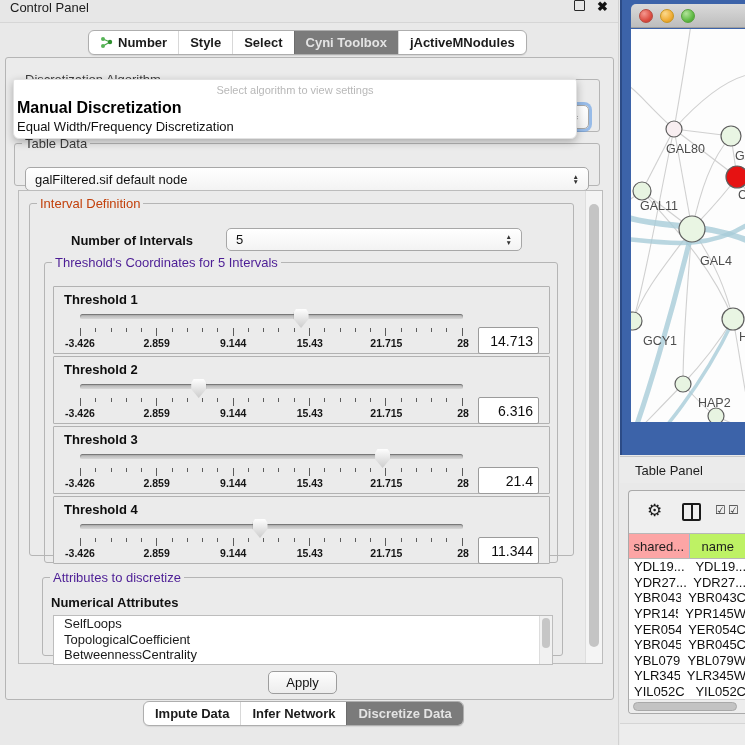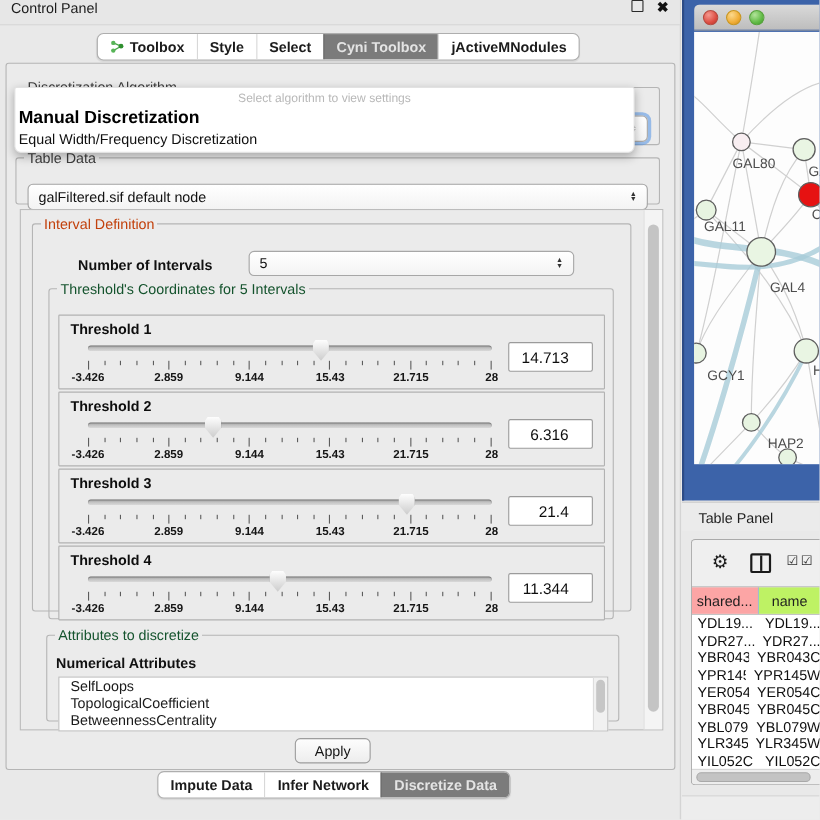--- a/index.html
+++ b/index.html
@@ -135,7 +135,7 @@
         <circle cx="3" cy="10" r="2" fill="#57b457"></circle>
         <circle cx="10" cy="6" r="2.2" fill="#2f8f2f"></circle>
       </svg>
-      <span>Toolbox</span>
+      <span>Number</span>
     </div>
     <div class="seg">
         <span>Style</span>

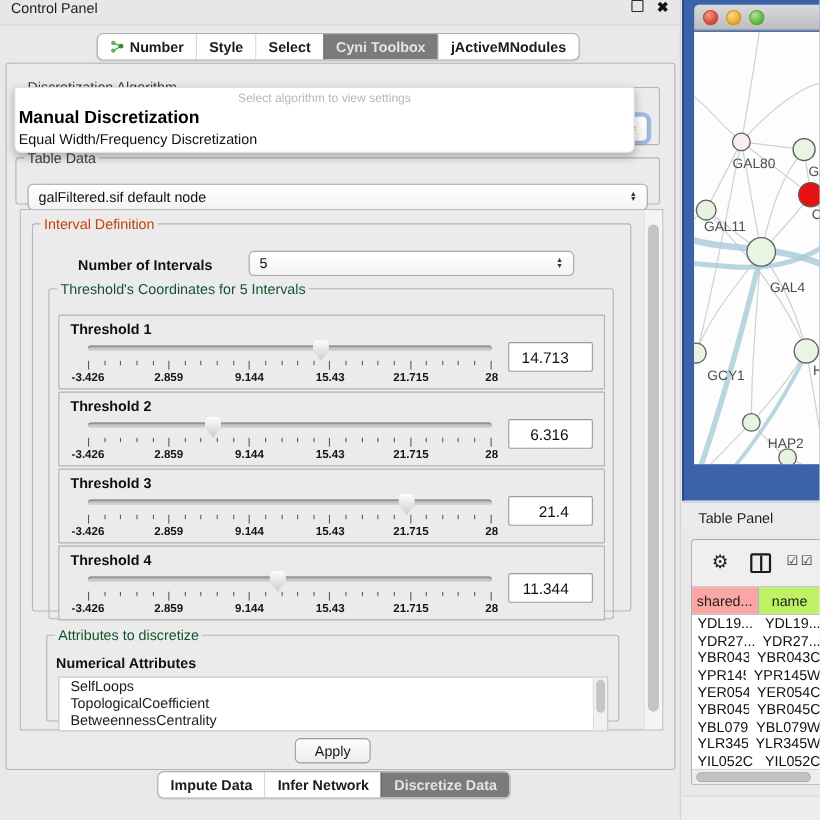--- a/index.html
+++ b/index.html
@@ -29,7 +29,7 @@
   .fs legend{font-size:13px;margin-left:7px;padding:0 3px}
   .t-dark{color:#3d3d3d}
   .t-green{color:#c2410c}
-  .t-blue{color:#14532d}
+  .t-blue{color:#4c1d95}
 
   .fs-algo{left:14px;top:72px;width:586px;height:60px}
   .combo{position:absolute;background:linear-gradient(#ffffff,#f3f3f3);border:1px solid #a7a7a7;border-radius:5px;

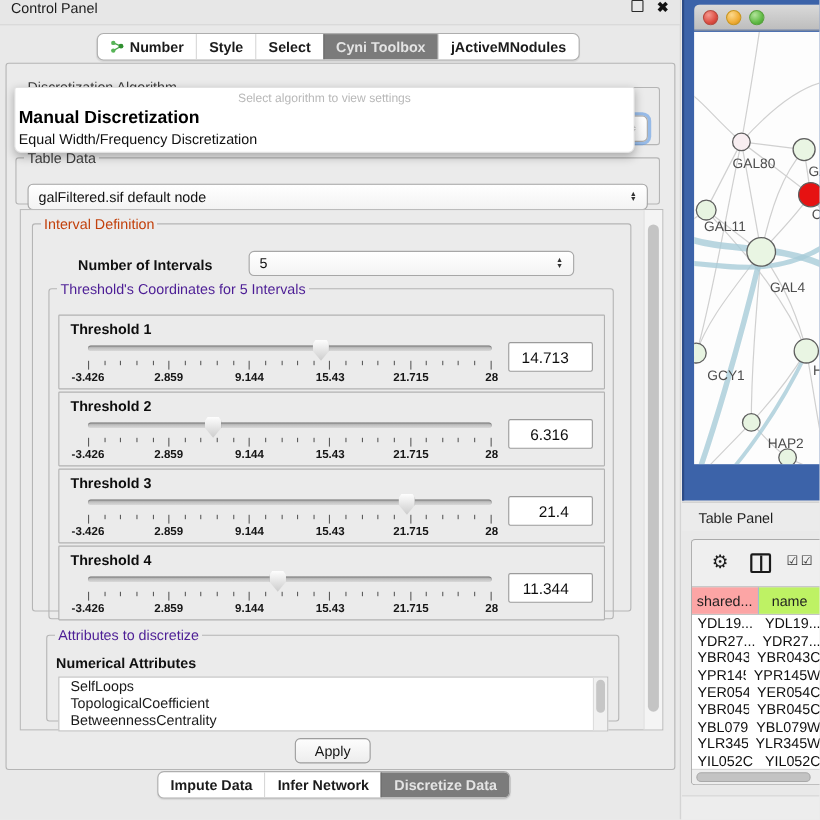--- a/index.html
+++ b/index.html
@@ -71,7 +71,7 @@
   .ticklabels{position:absolute;left:0;right:0;top:29px;height:12px;font-size:10.5px;font-weight:bold;color:#161616}
   .ticklabel{position:absolute;transform:translateX(-50%);white-space:nowrap}
   .valuebox{width:54px;height:25px;background:#fff;border:1px solid #9b9b9b;border-radius:2px;font-size:14px;
-            color:#0d0d0d;display:flex;align-items:center;justify-content:flex-end;padding-right:21px;margin-top:3px}
+            color:#0d0d0d;display:flex;align-items:center;justify-content:flex-end;padding-right:5px;margin-top:19px}
 
   .fs-attr{left:23px;top:379px;width:521px;height:86px}
   .attr-label{position:absolute;left:8px;top:10px;font-size:13px;font-weight:bold;color:#111}

